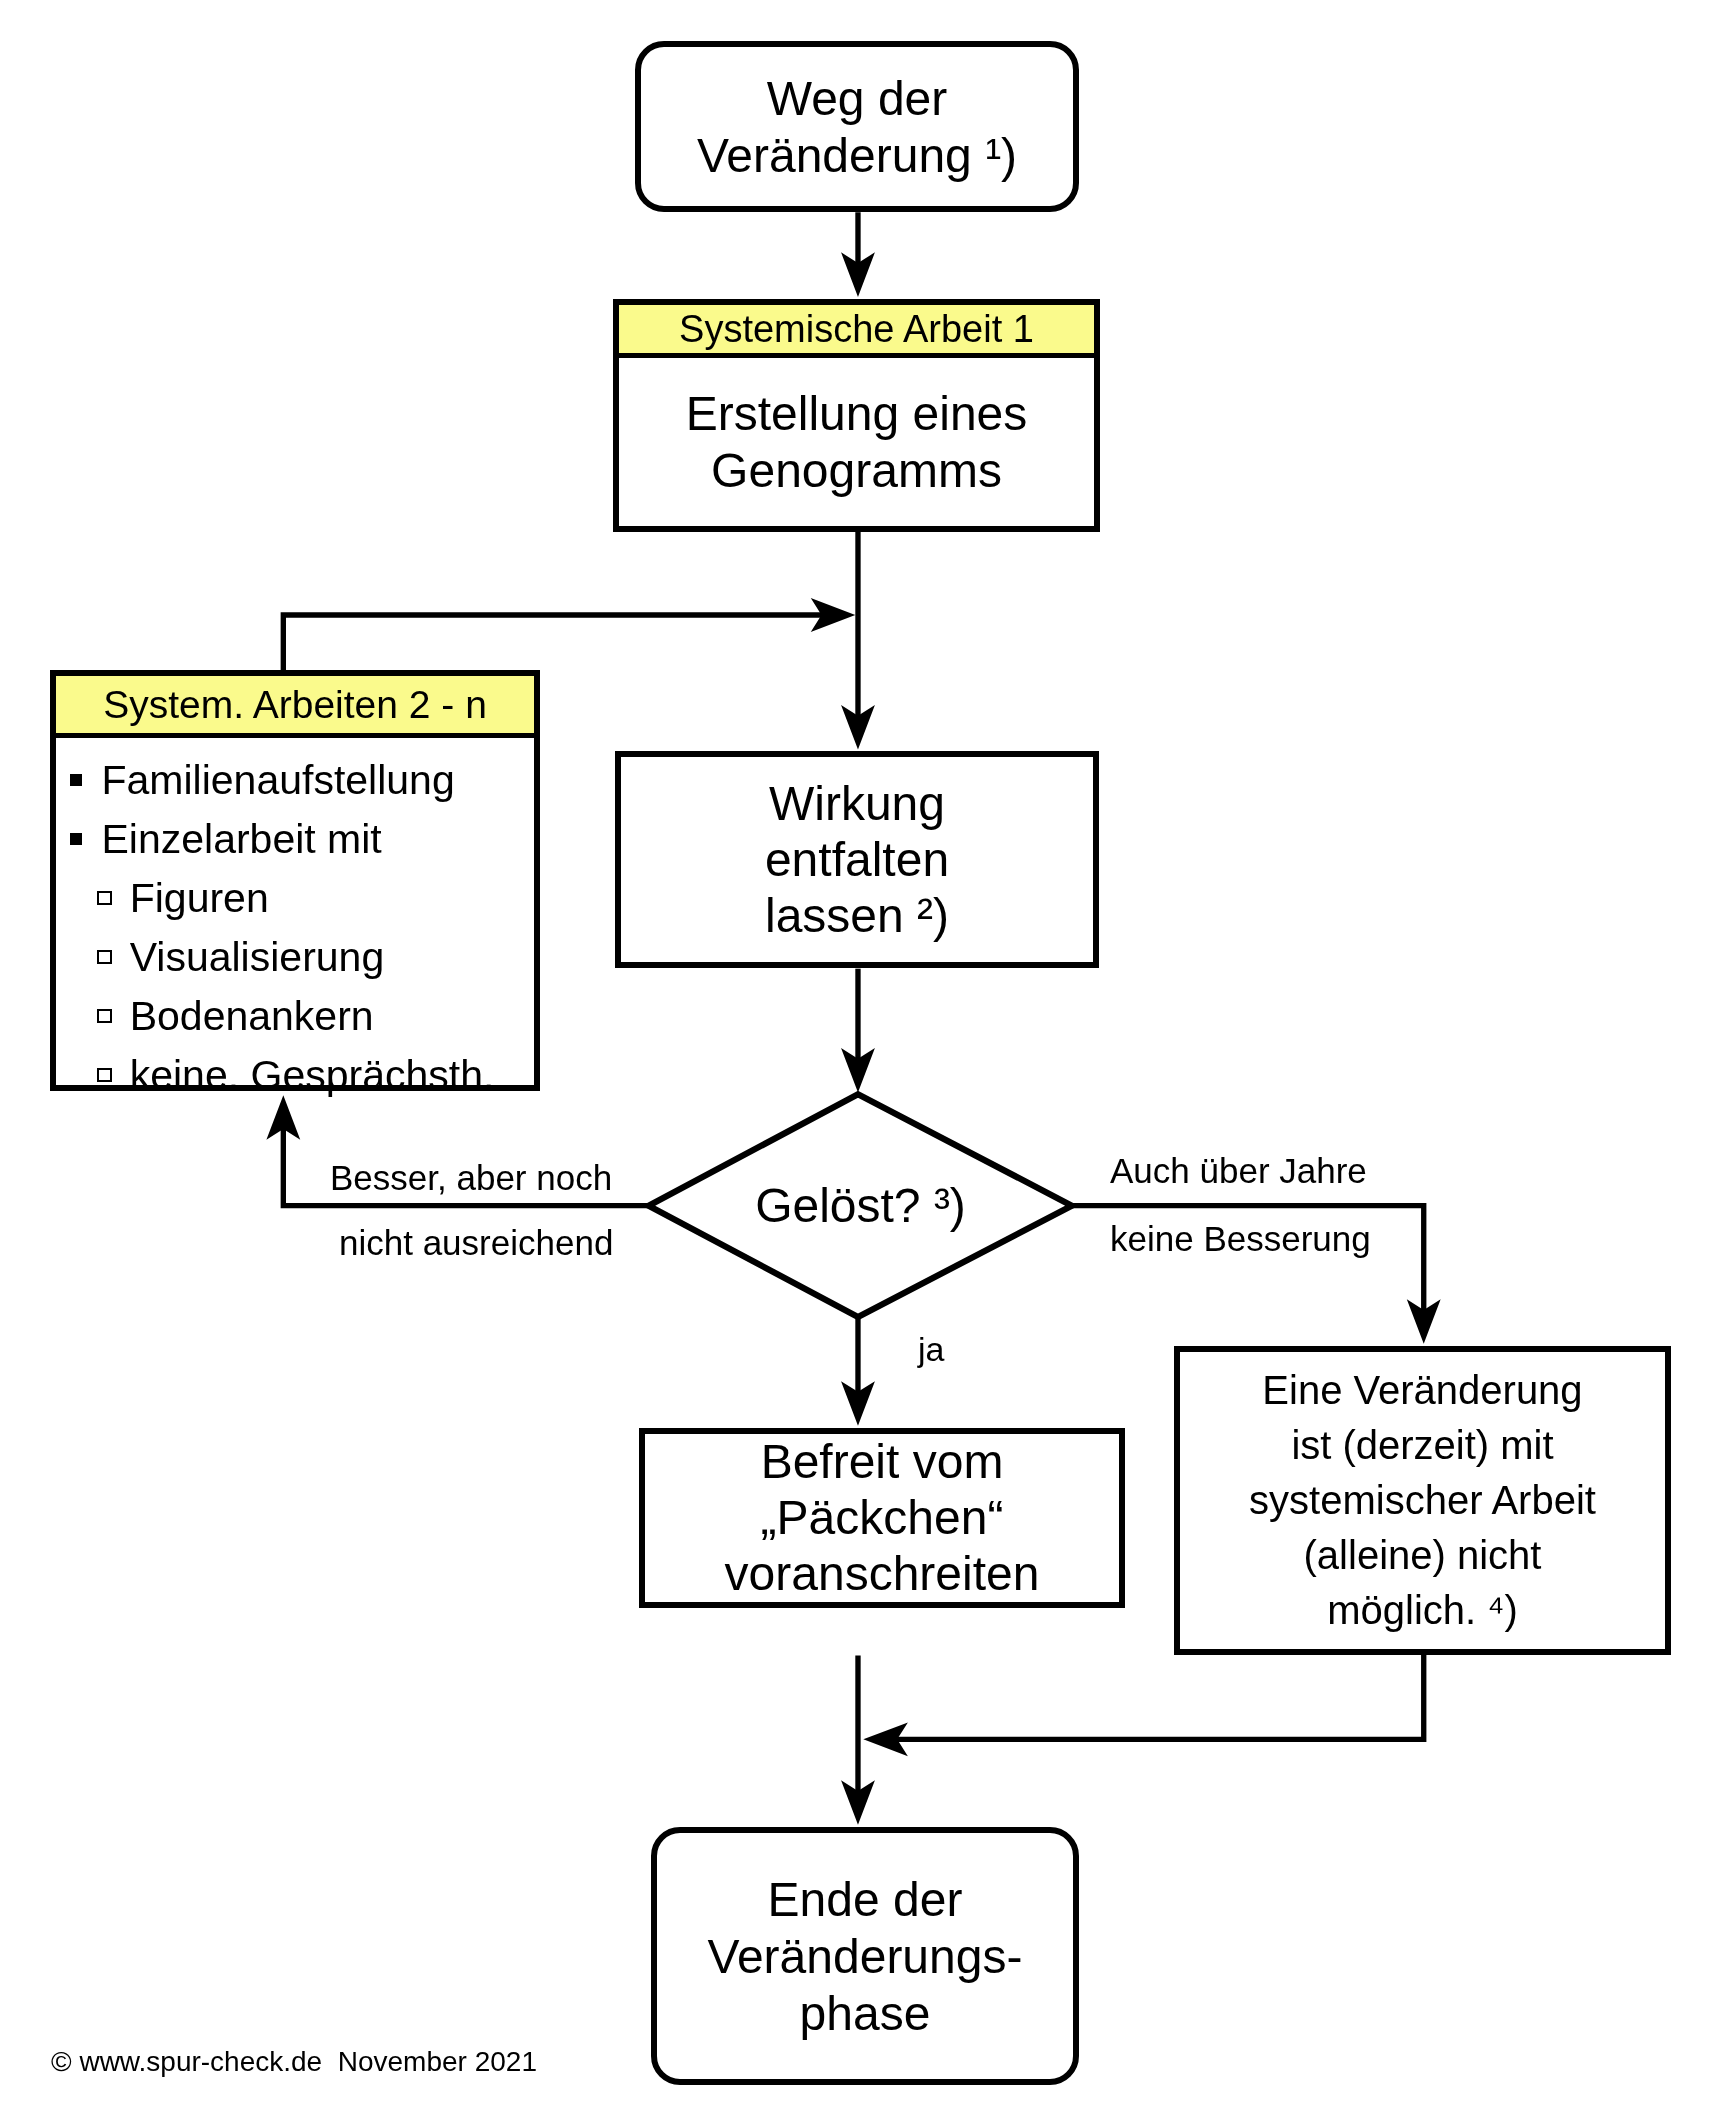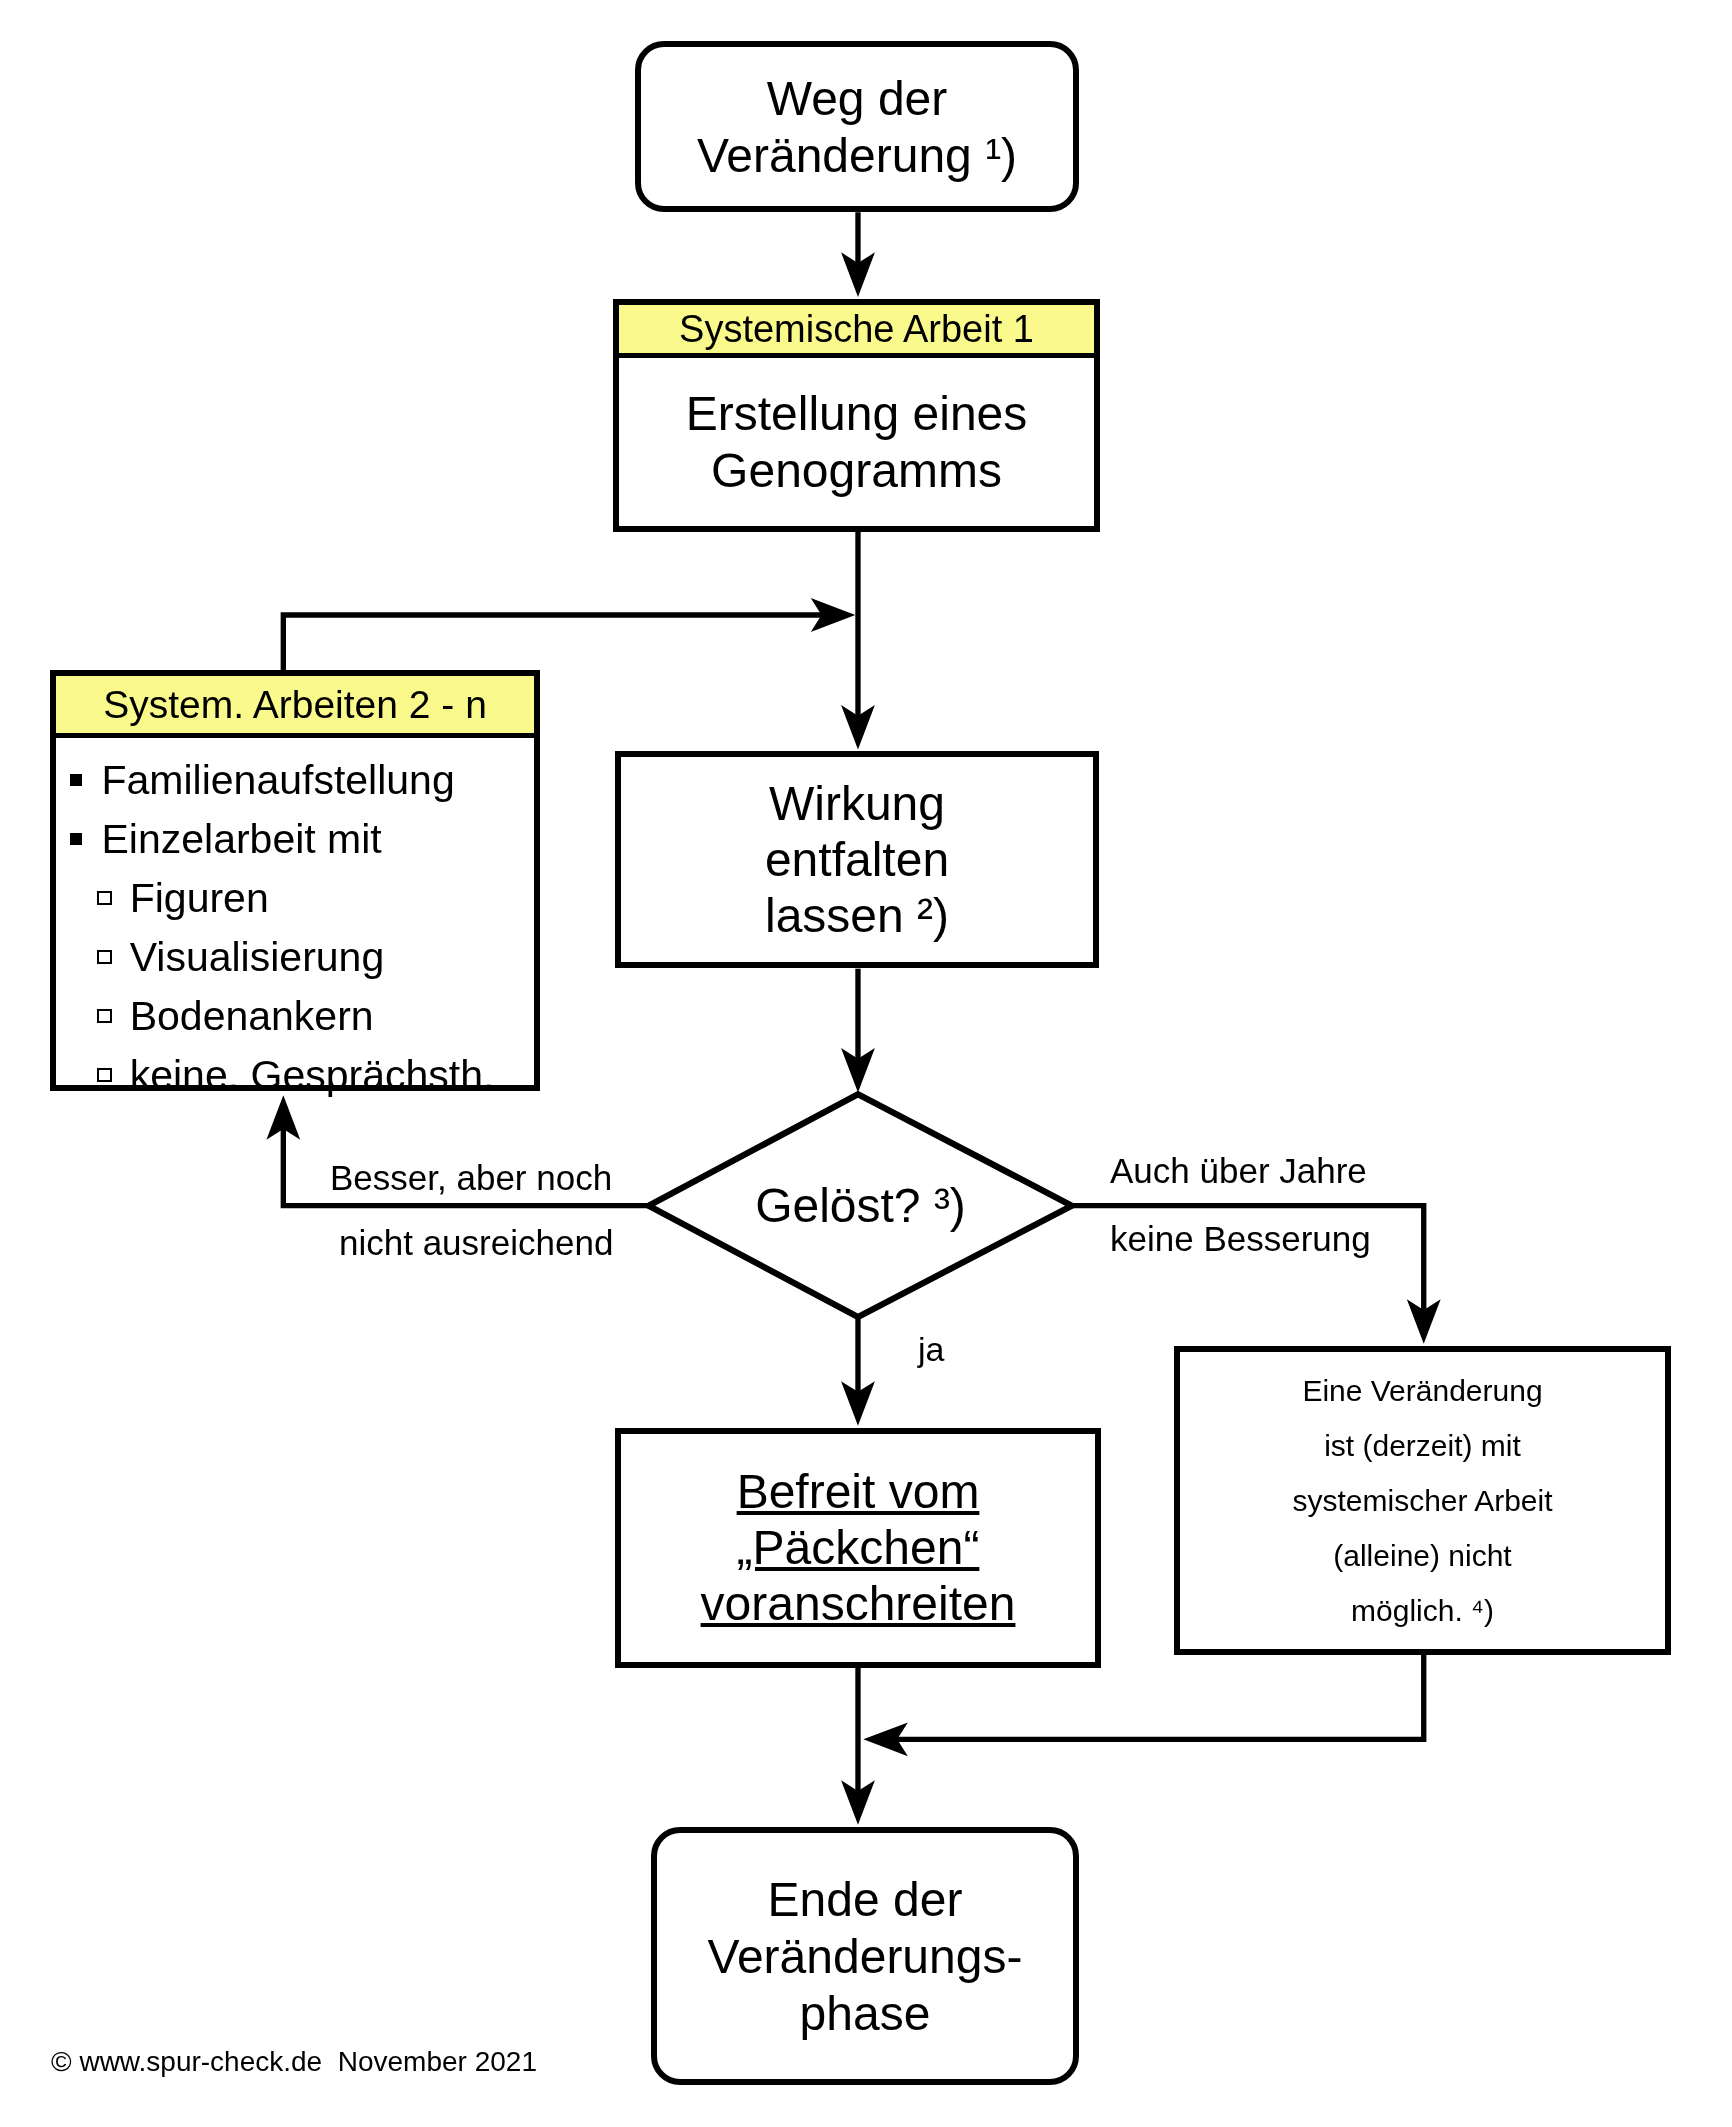--- a/index.html
+++ b/index.html
@@ -61,7 +61,7 @@
     position:absolute;left:51px;top:2046px;
     font-size:28px;white-space:pre;
   }
-  .alt-text{font-size:30px;line-height:55px;white-space:pre-line;}
+  .alt-text{font-size:40px;line-height:55px;white-space:pre-line;}
 </style>
 </head>
 <body>

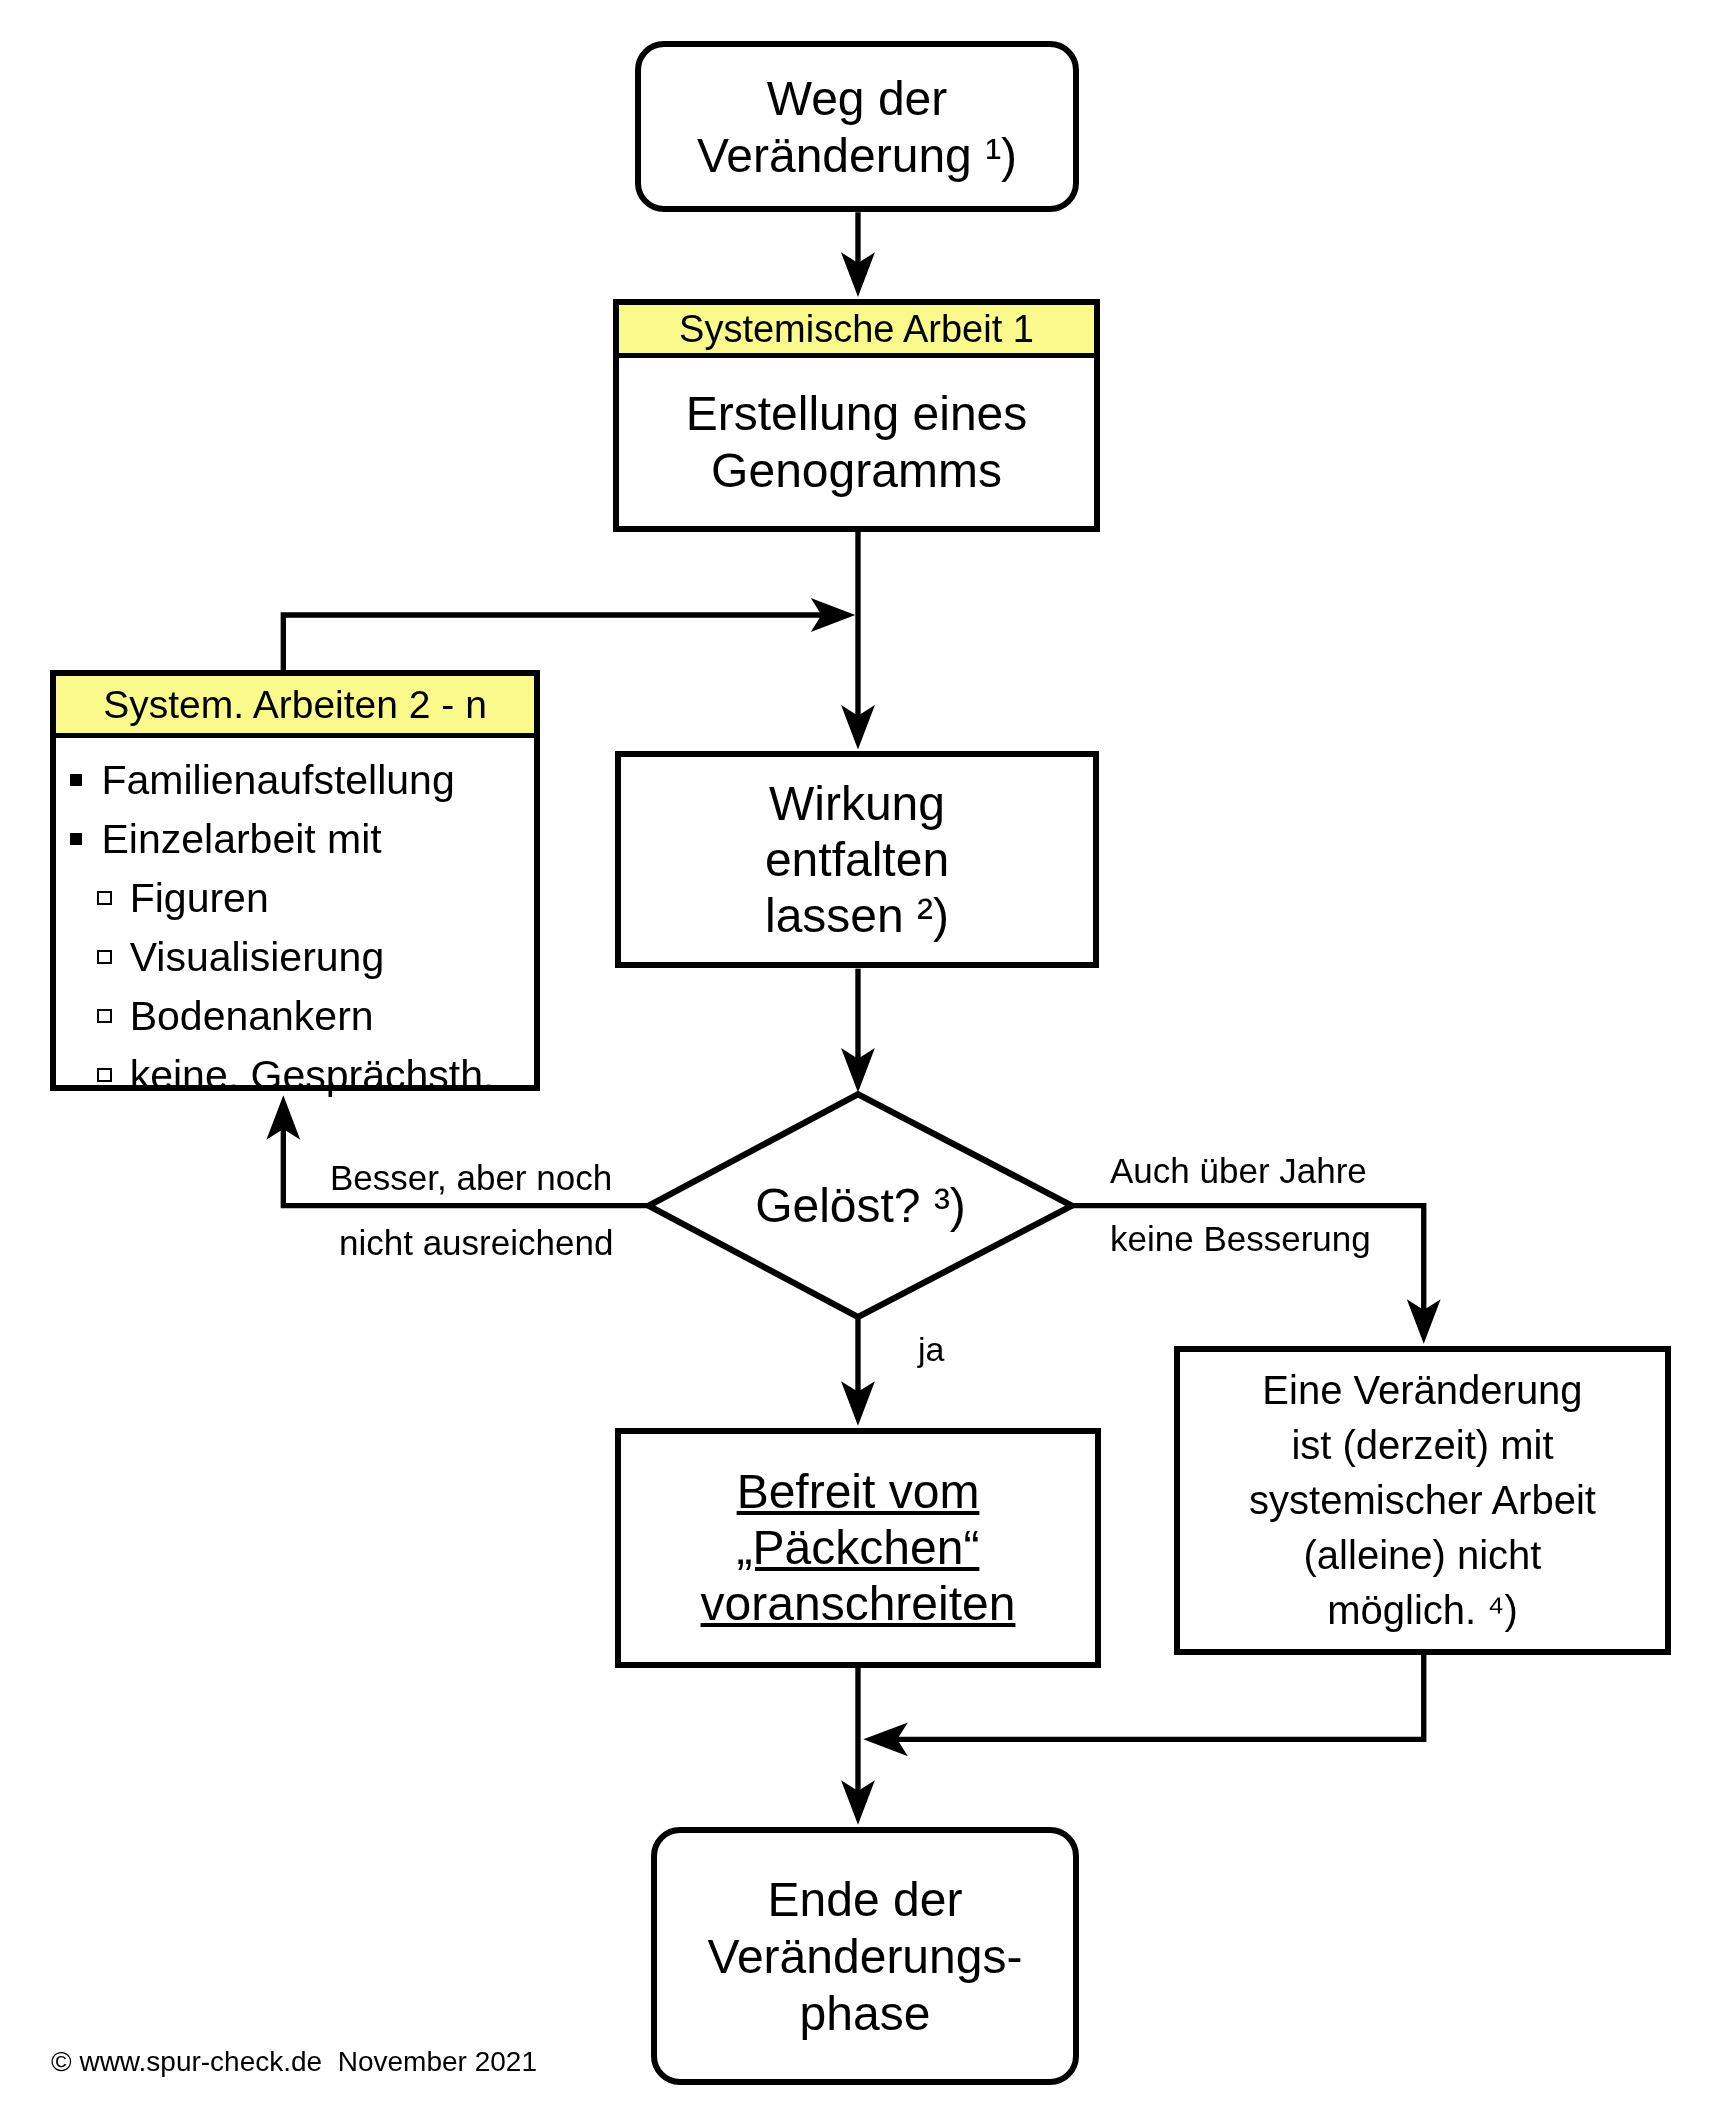--- a/index.html
+++ b/index.html
@@ -156,7 +156,7 @@
   <div class="edge-label" style="left:1110px;top:1219px;">keine Besserung</div>
   <div class="edge-label" style="left:918px;top:1330px;font-size:34px;">ja</div>
 
-  <div class="node" style="left:615px;top:1428px;width:486px;height:240px;text-decoration:underline;">
+  <div class="node" style="left:639px;top:1428px;width:486px;height:180px;">
     <div class="node-text" style="line-height:56px;">Befreit vom
 „Päckchen“
 voranschreiten</div>

